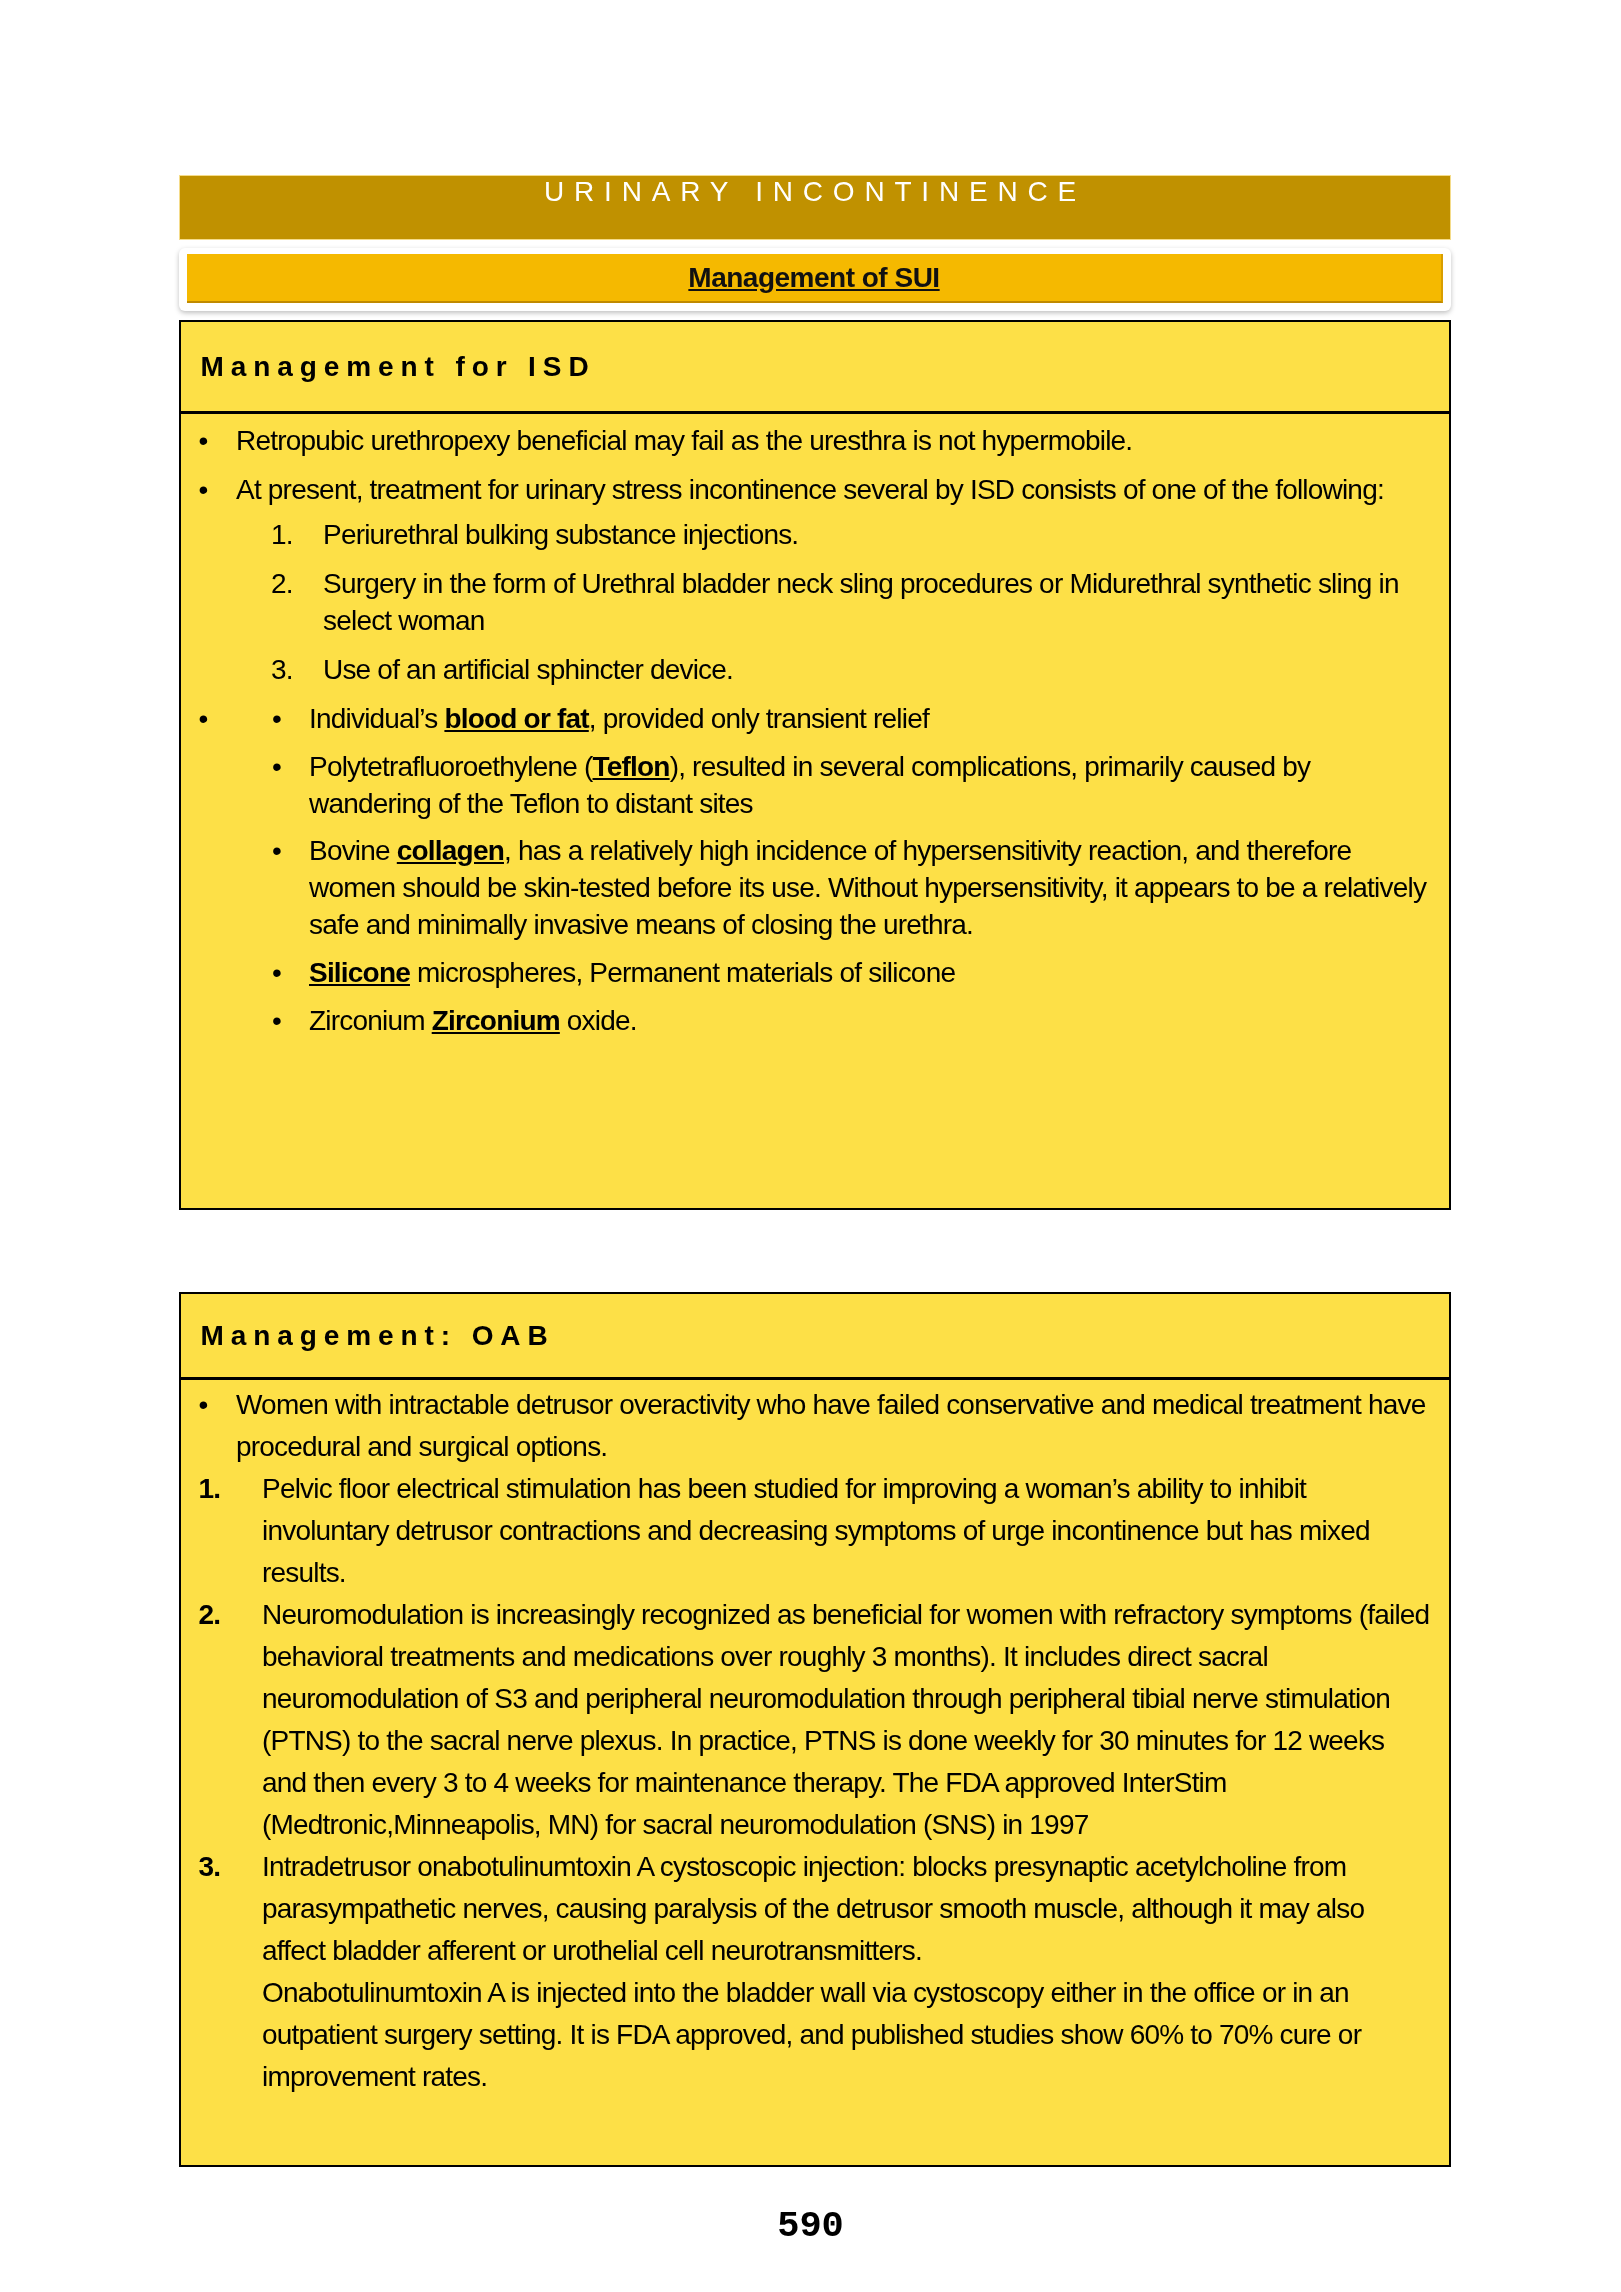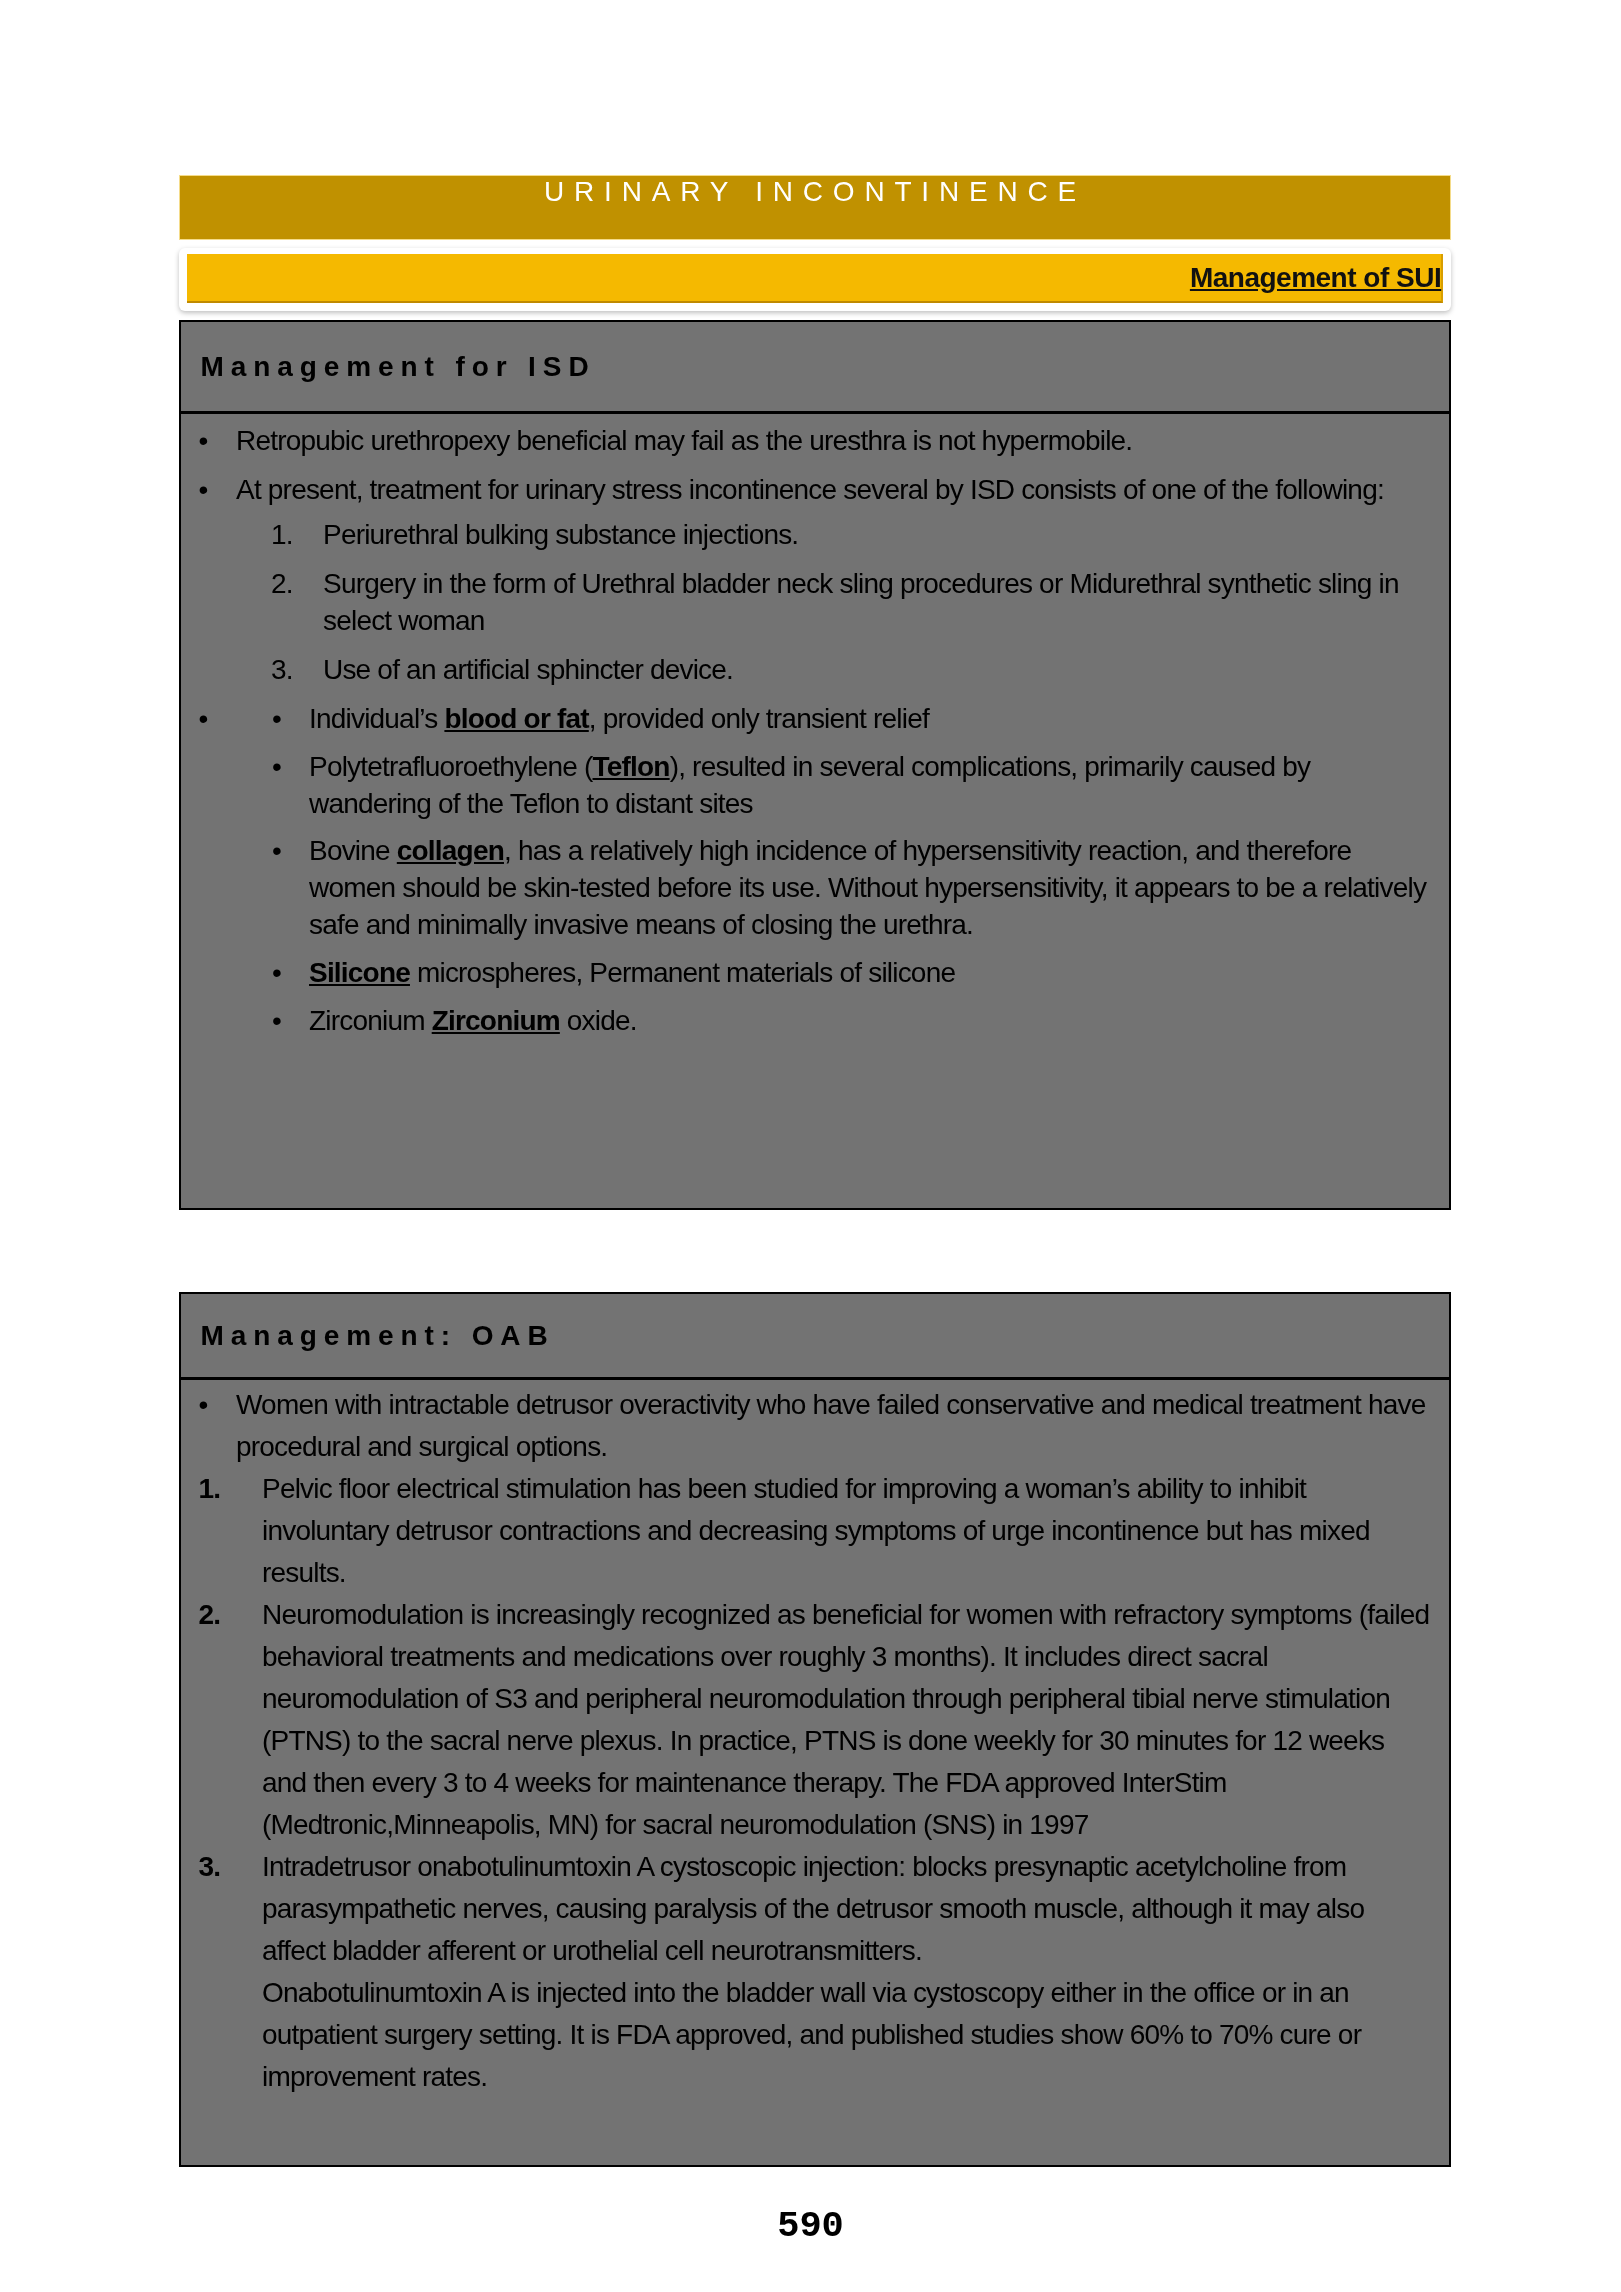--- a/index.html
+++ b/index.html
@@ -28,7 +28,7 @@
       background: #f5b900;
       border-bottom: 2.9px solid #c08a00;
       border-right: 2px solid #d89e00;
-      display: flex; align-items: center; justify-content: flex-end;
+      display: flex; align-items: center; justify-content: center;
     }
     .banner-sub span {
       font-size: 28px; font-weight: bold; text-decoration: underline; color: #111;

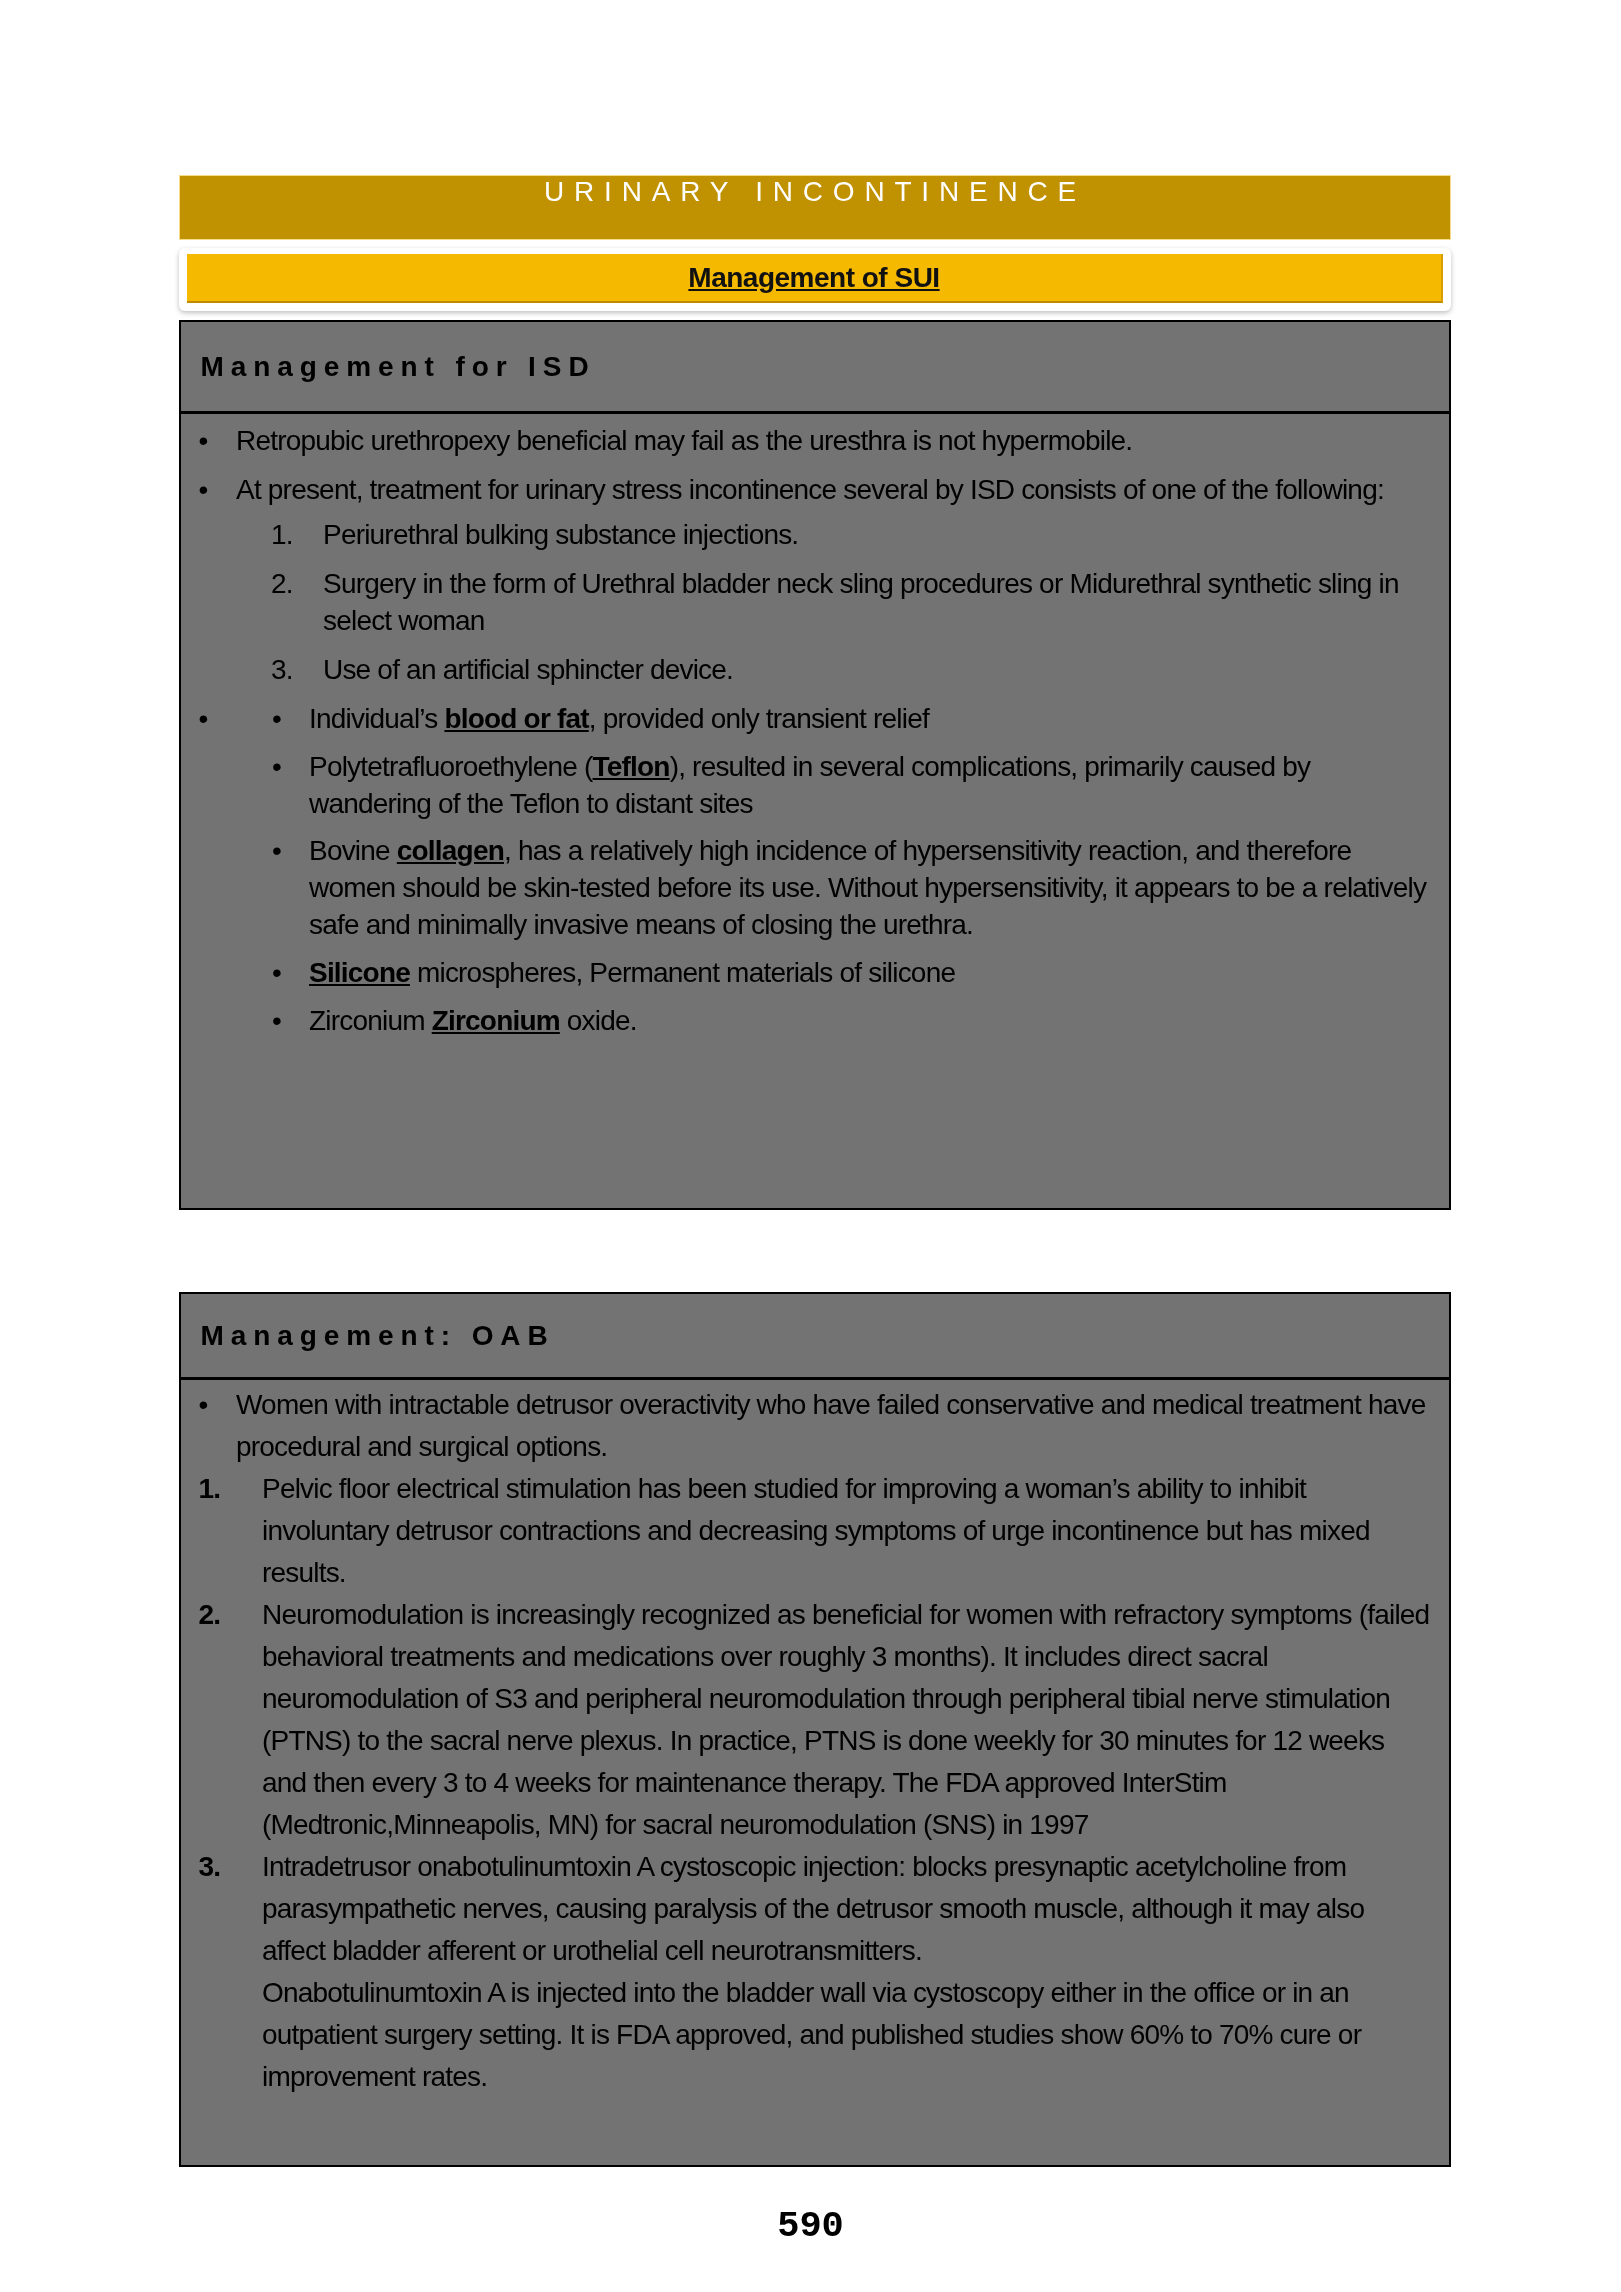--- a/index.html
+++ b/index.html
@@ -37,7 +37,7 @@
 
     .box {
       position: absolute; left: 179px; width: 1272px;
-      border: 2.9px solid #000; box-sizing: border-box; background: #737373;
+      border: 2.9px solid #000; box-sizing: border-box; background: #fde047;
     }
     .box-isd { top: 320px; height: 890px; }
     .box-oab { top: 1292px; height: 875px; }

